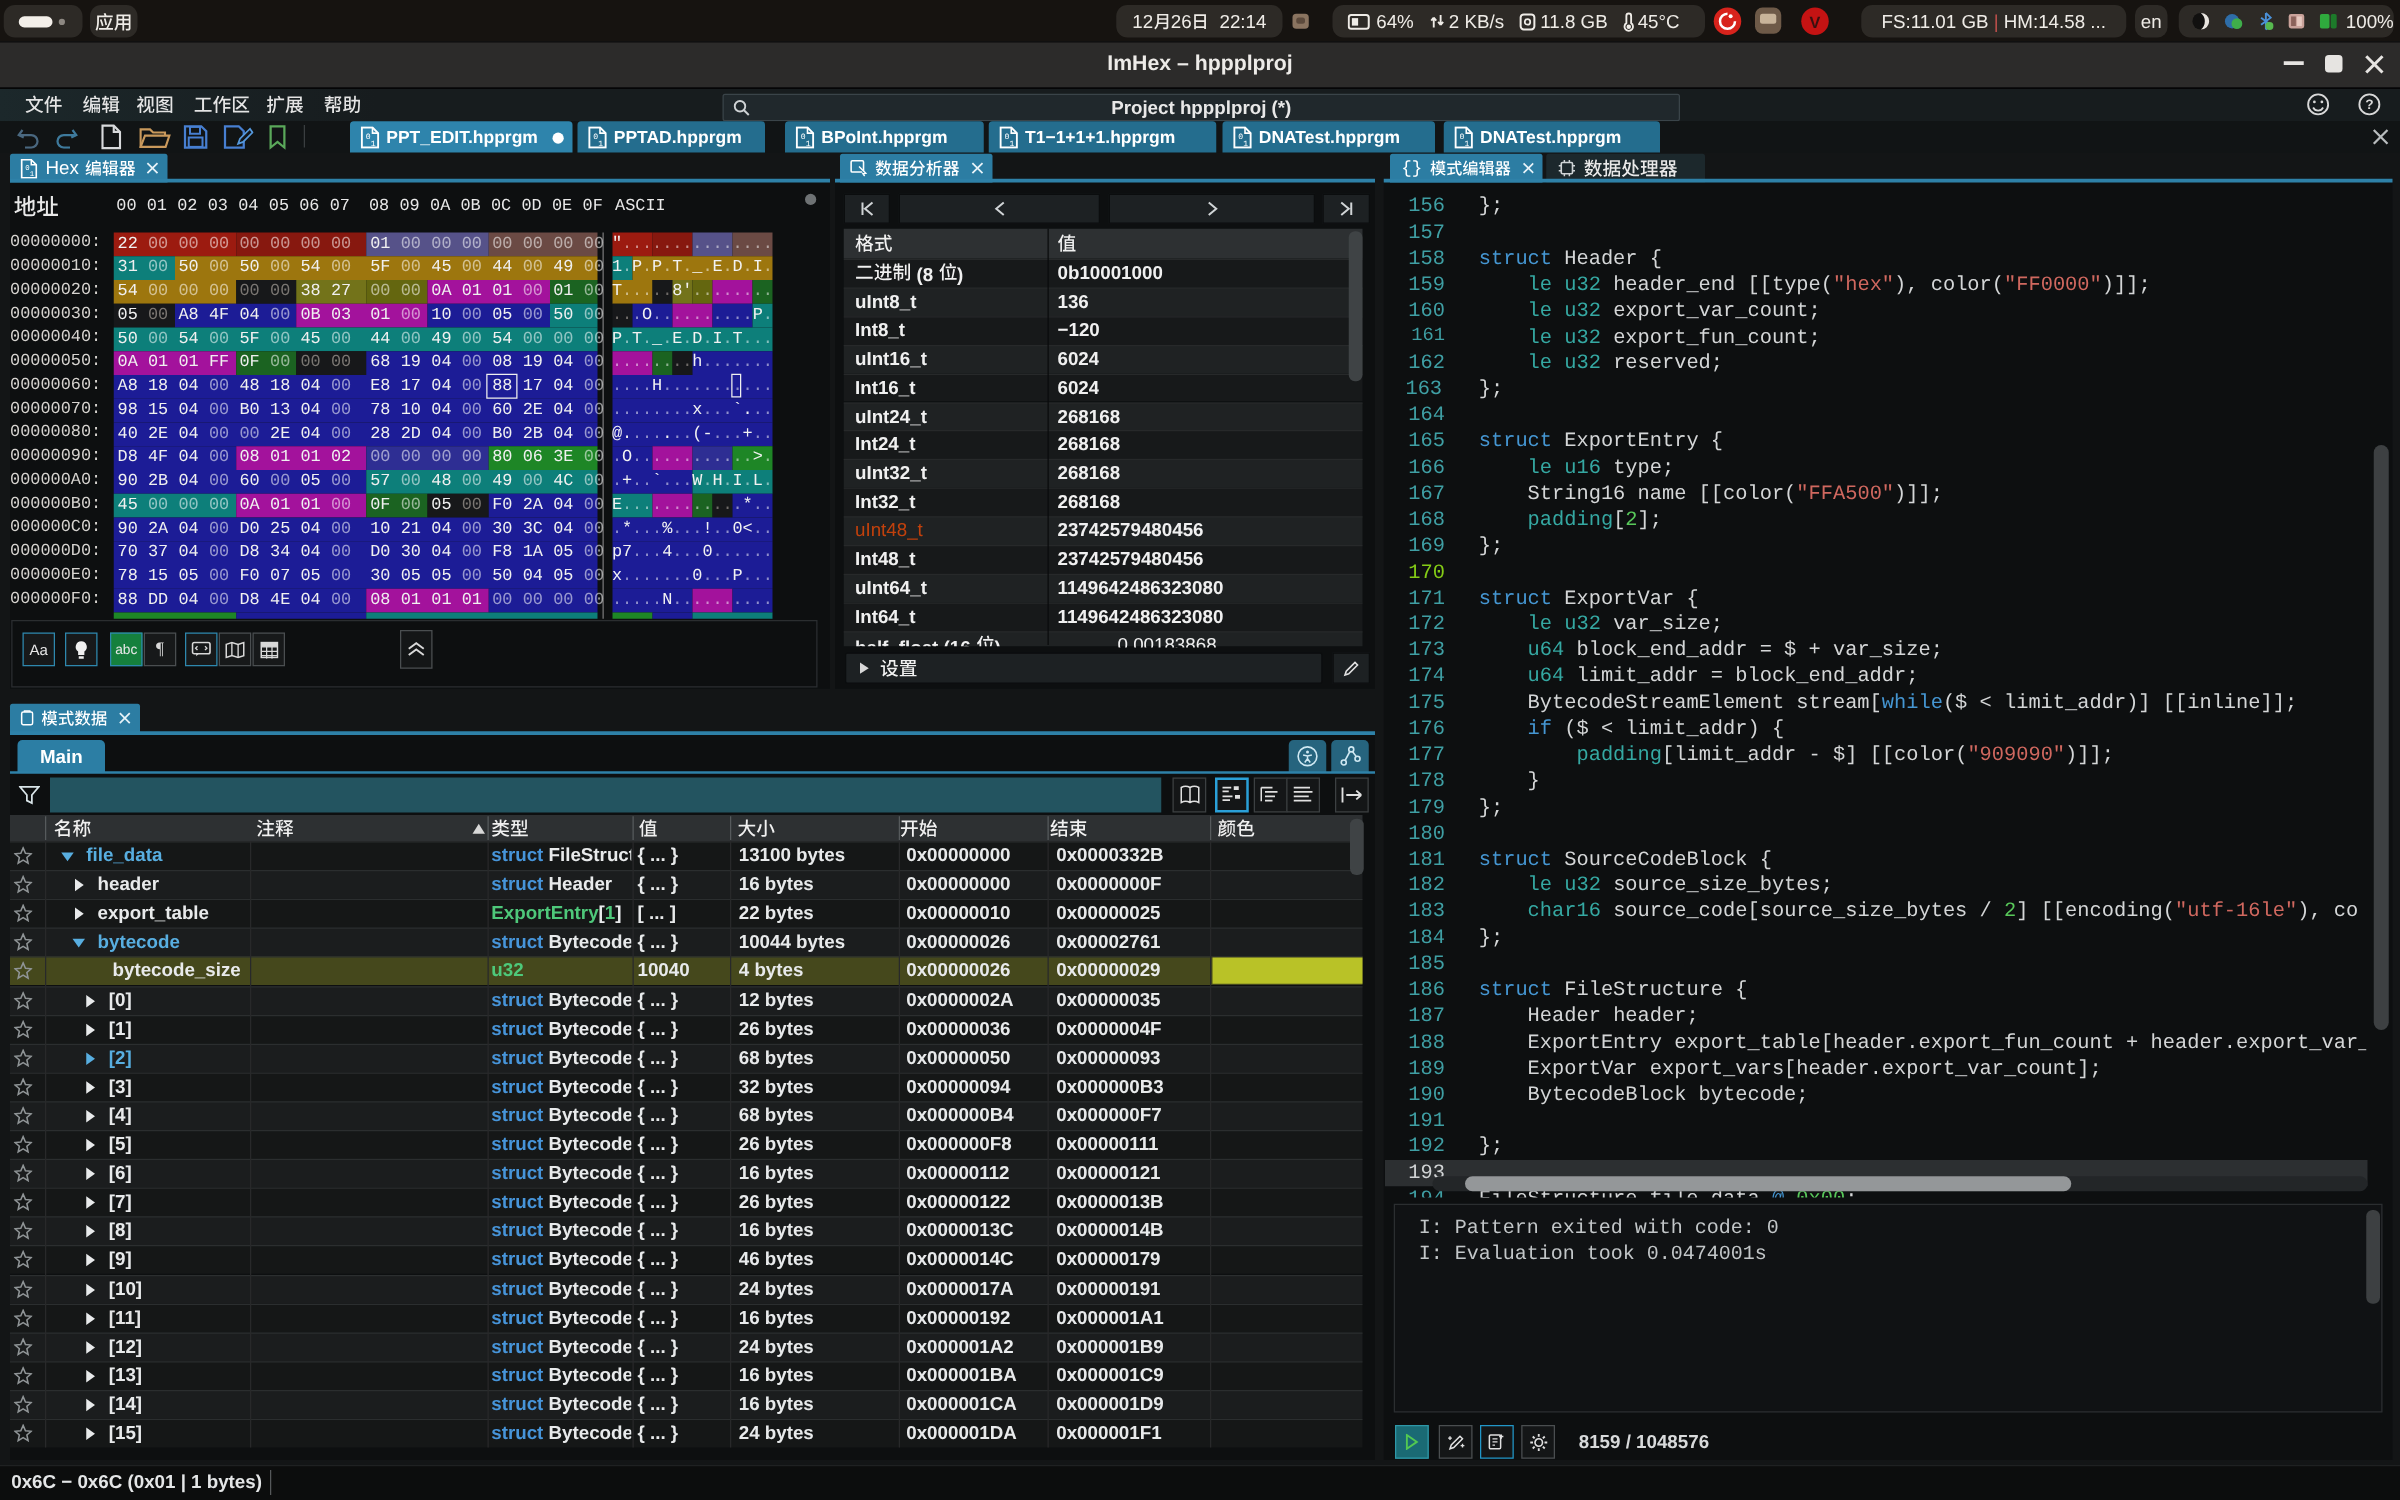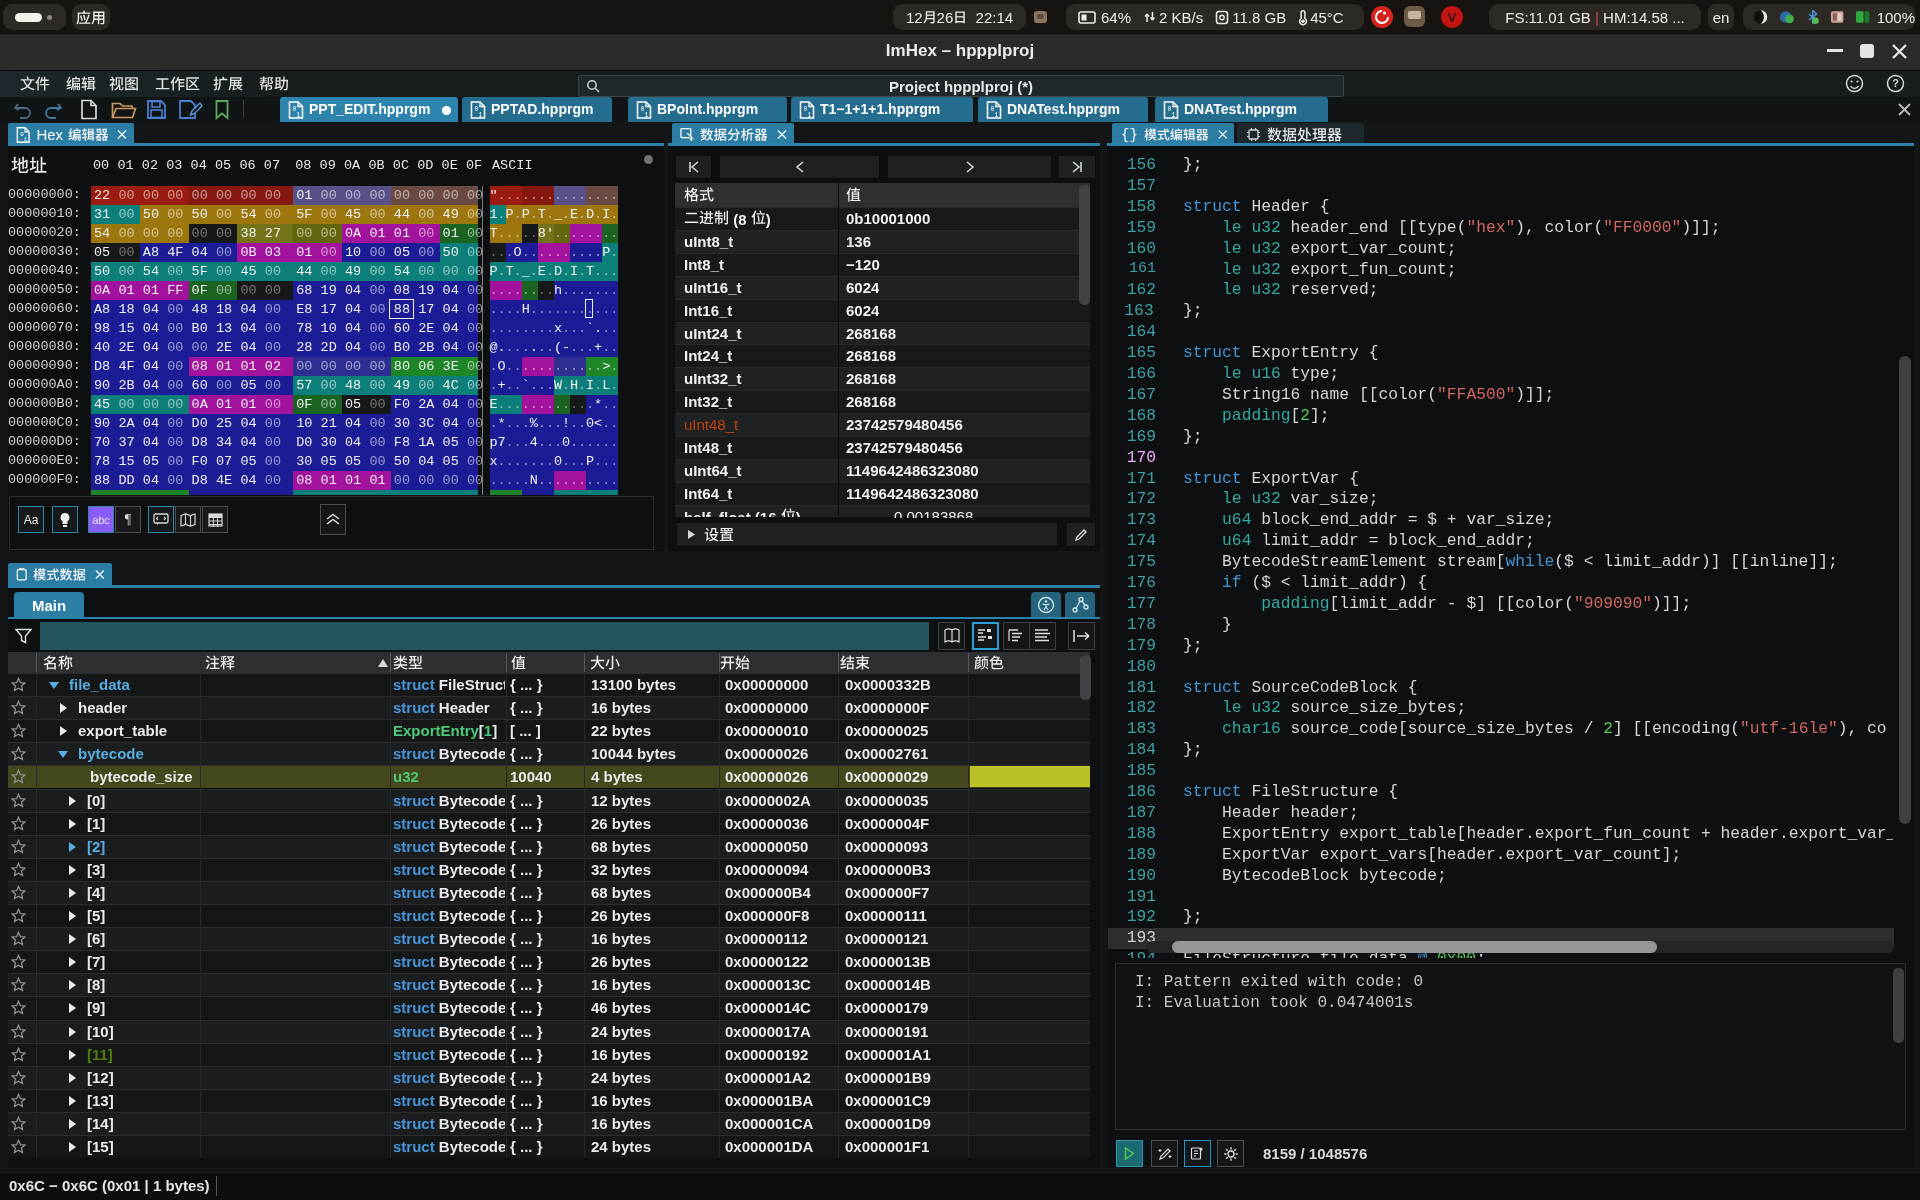--- a/index.html
+++ b/index.html
@@ -1139,7 +1139,7 @@
     <div class="abs mono" style="left:1183px;top:405.8px;font-size:16.3px;white-space:pre;width:710px;overflow:hidden"><span style="color:#d4d6d7">    </span><span style="color:#35a8a2">padding</span><span style="color:#d4d6d7">[</span><span style="color:#58c85a">2</span><span style="color:#d4d6d7">];</span></div>
     <div class="abs mono" style="left:1122px;top:426.7px;width:34px;text-align:right;font-size:16.3px;color:#3f9fa4">169</div>
     <div class="abs mono" style="left:1183px;top:426.7px;font-size:16.3px;white-space:pre;width:710px;overflow:hidden"><span style="color:#d4d6d7">};</span></div>
-    <div class="abs mono" style="left:1122px;top:447.6px;width:34px;text-align:right;font-size:16.3px;color:#f0abfc">170</div>
+    <div class="abs mono" style="left:1122px;top:447.6px;width:34px;text-align:right;font-size:16.3px;color:#84cc16">170</div>
     <div class="abs mono" style="left:1122px;top:468.5px;width:34px;text-align:right;font-size:16.3px;color:#3f9fa4">171</div>
     <div class="abs mono" style="left:1183px;top:468.5px;font-size:16.3px;white-space:pre;width:710px;overflow:hidden"><span style="color:#4596d2">struct </span><span style="color:#d4d6d7">ExportVar </span><span style="color:#d4d6d7">{</span></div>
     <div class="abs mono" style="left:1122px;top:489.4px;width:34px;text-align:right;font-size:16.3px;color:#3f9fa4">172</div>

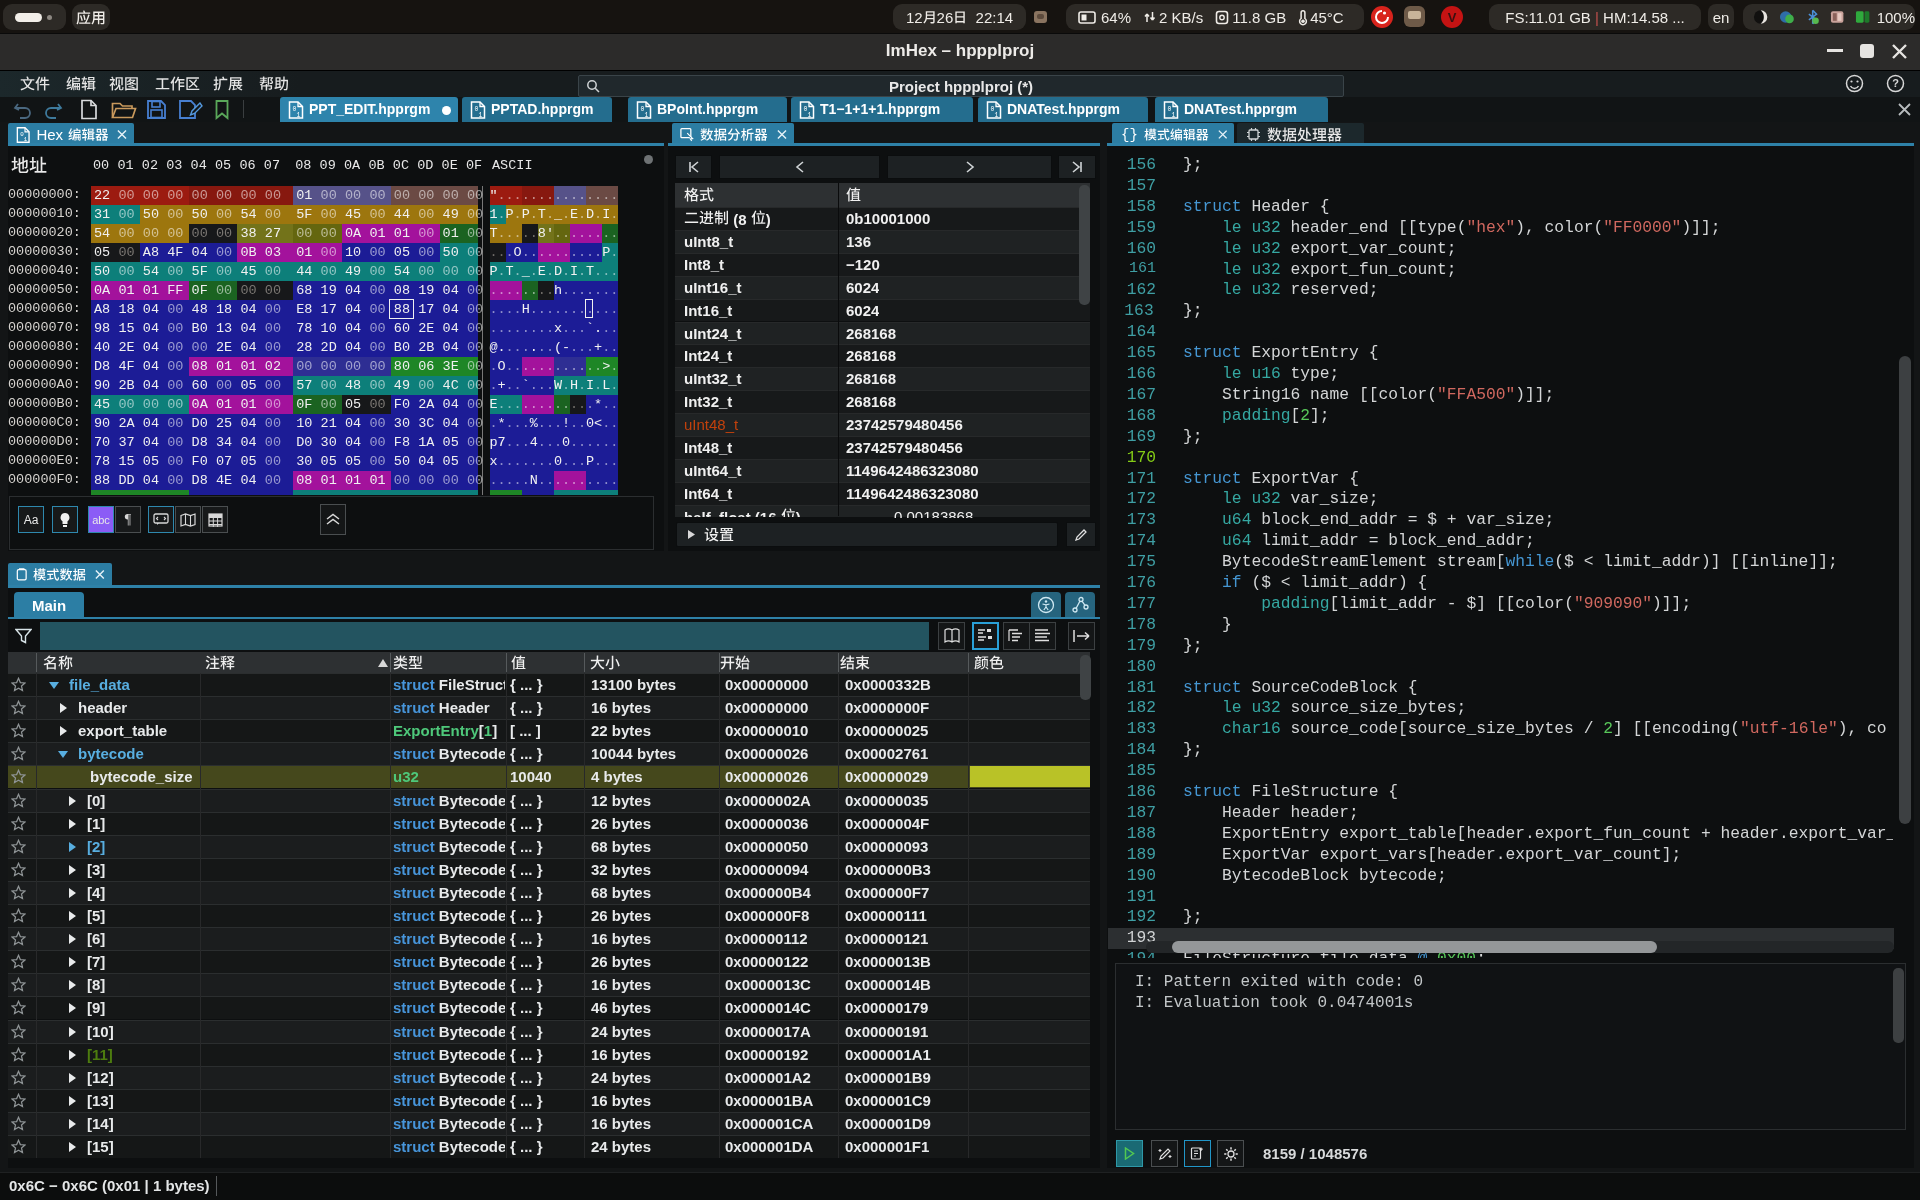--- a/index.html
+++ b/index.html
@@ -938,7 +938,7 @@
         <rect x="4" y="13" width="4" height="2" fill="#f0f0f0"></rect>
       </svg>
     </div>
-    <div class="abs" style="left:88px;top:506px;width:26px;height:27px;border:1.5px solid #2e88ae;background:#8b5cf6;display:flex;align-items:center;justify-content:center">
+    <div class="abs" style="left:88px;top:506px;width:26px;height:27px;border:1.5px solid #2e88ae;background:#15803d;display:flex;align-items:center;justify-content:center">
       <span style="color:#e8e8e8;font-size:11px">abc</span>
     </div>
     <div class="abs" style="left:115px;top:506px;width:26px;height:27px;border:1.5px solid #4a4e50;background:#17191a;display:flex;align-items:center;justify-content:center">

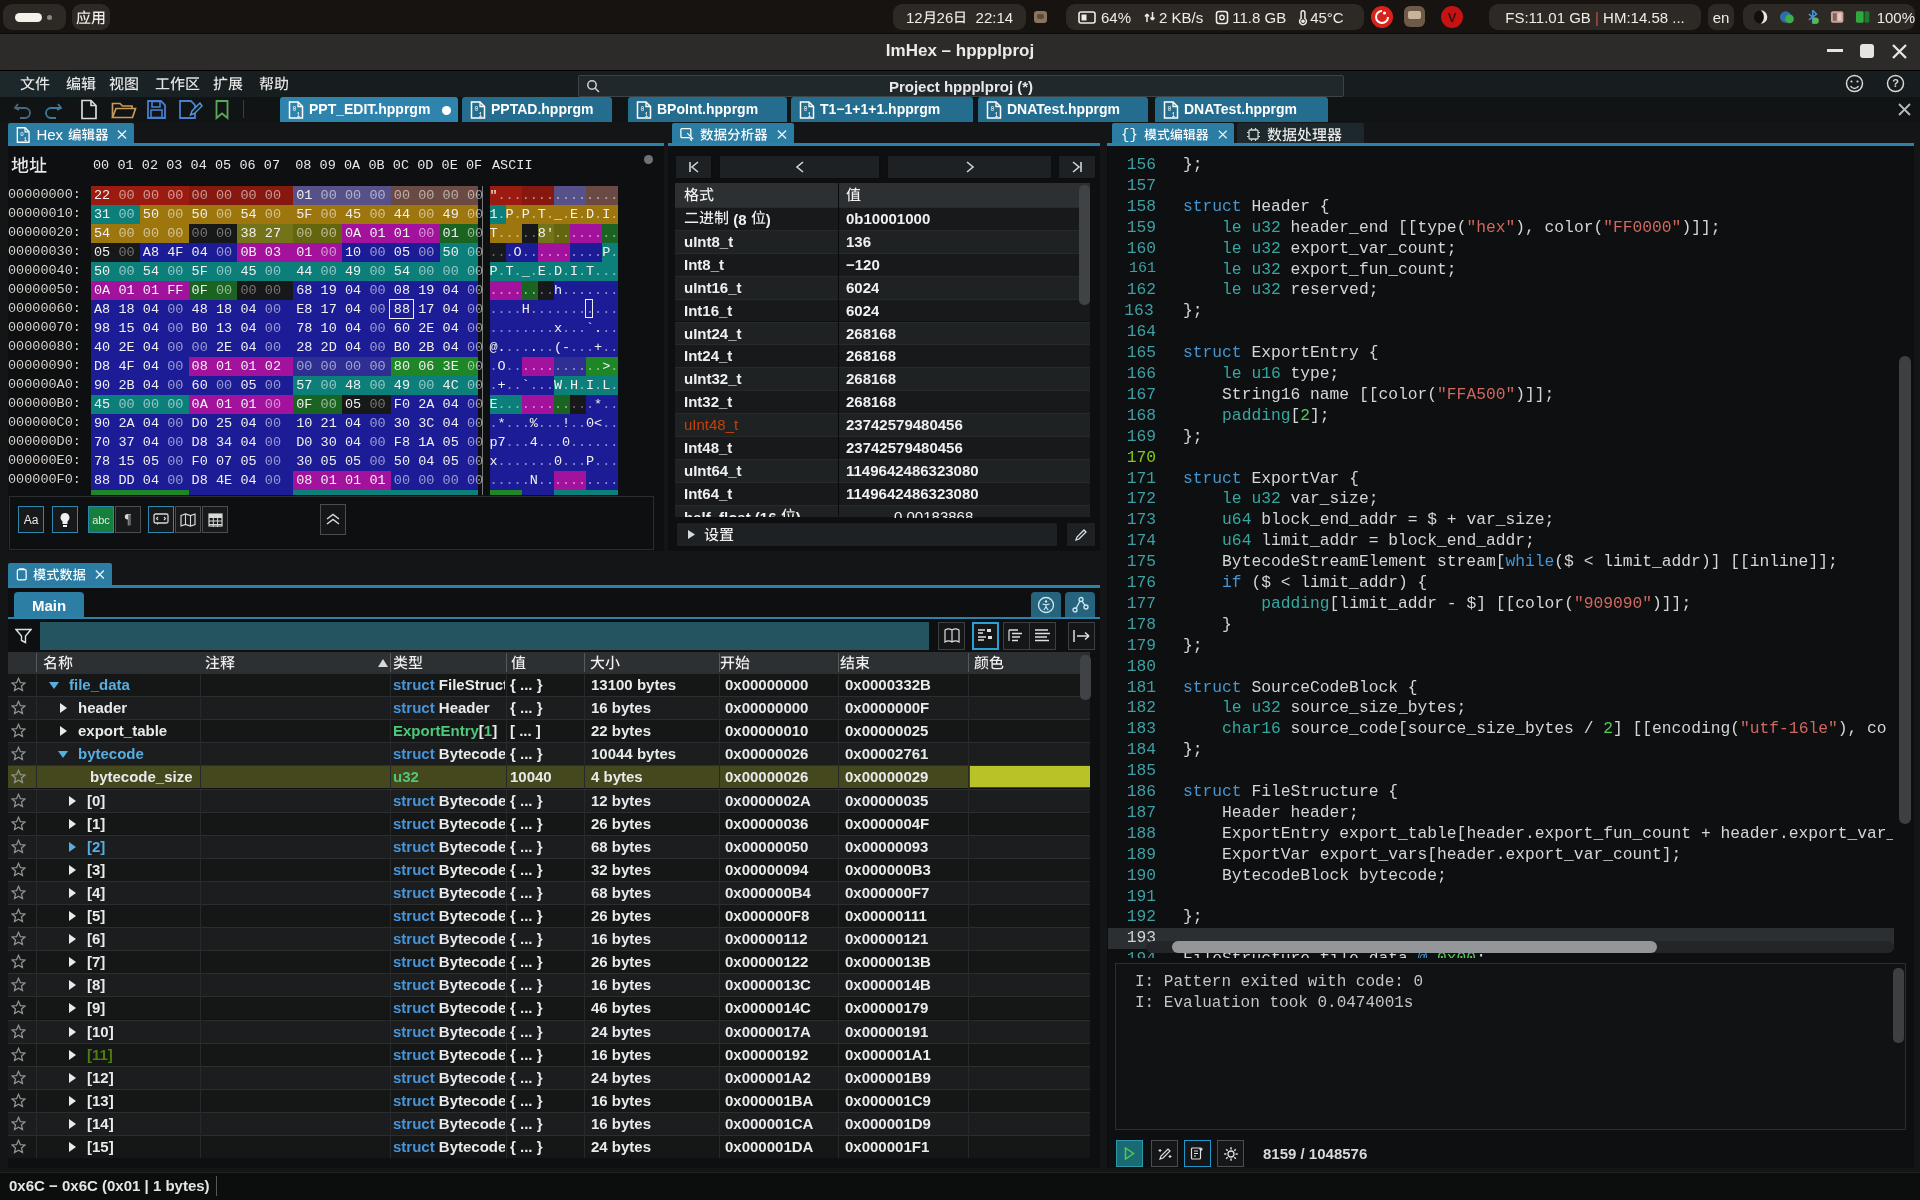--- a/index.html
+++ b/index.html
@@ -1540,7 +1540,7 @@
     <svg class="abs" style="left:68px;top:1048.6px" width="9" height="12" viewBox="0 0 9 12">
       <path d="M1 1 L8 6 L1 11 Z" fill="#e8eaeb"></path>
     </svg>
-    <div class="abs" style="left:87px;top:1045.6px;color:#4d7c0f;font-size:15px;font-weight:bold">[11]</div>
+    <div class="abs" style="left:87px;top:1045.6px;color:#e5e5e5;font-size:15px;font-weight:bold">[11]</div>
     <div class="abs" style="left:393px;top:1045.6px;width:112px;overflow:hidden;white-space:nowrap;font-size:15px"><span style="color:#4795da;font-weight:bold">struct </span><span style="color:#e8eaeb;font-weight:bold">BytecodeStreamElement</span></div>
     <div class="abs" style="left:510px;top:1045.6px;color:#e8eaeb;font-size:15px;font-weight:bold">{ ... }</div>
     <div class="abs" style="left:591px;top:1045.6px;color:#e8eaeb;font-size:15px;font-weight:bold">16 bytes</div>

